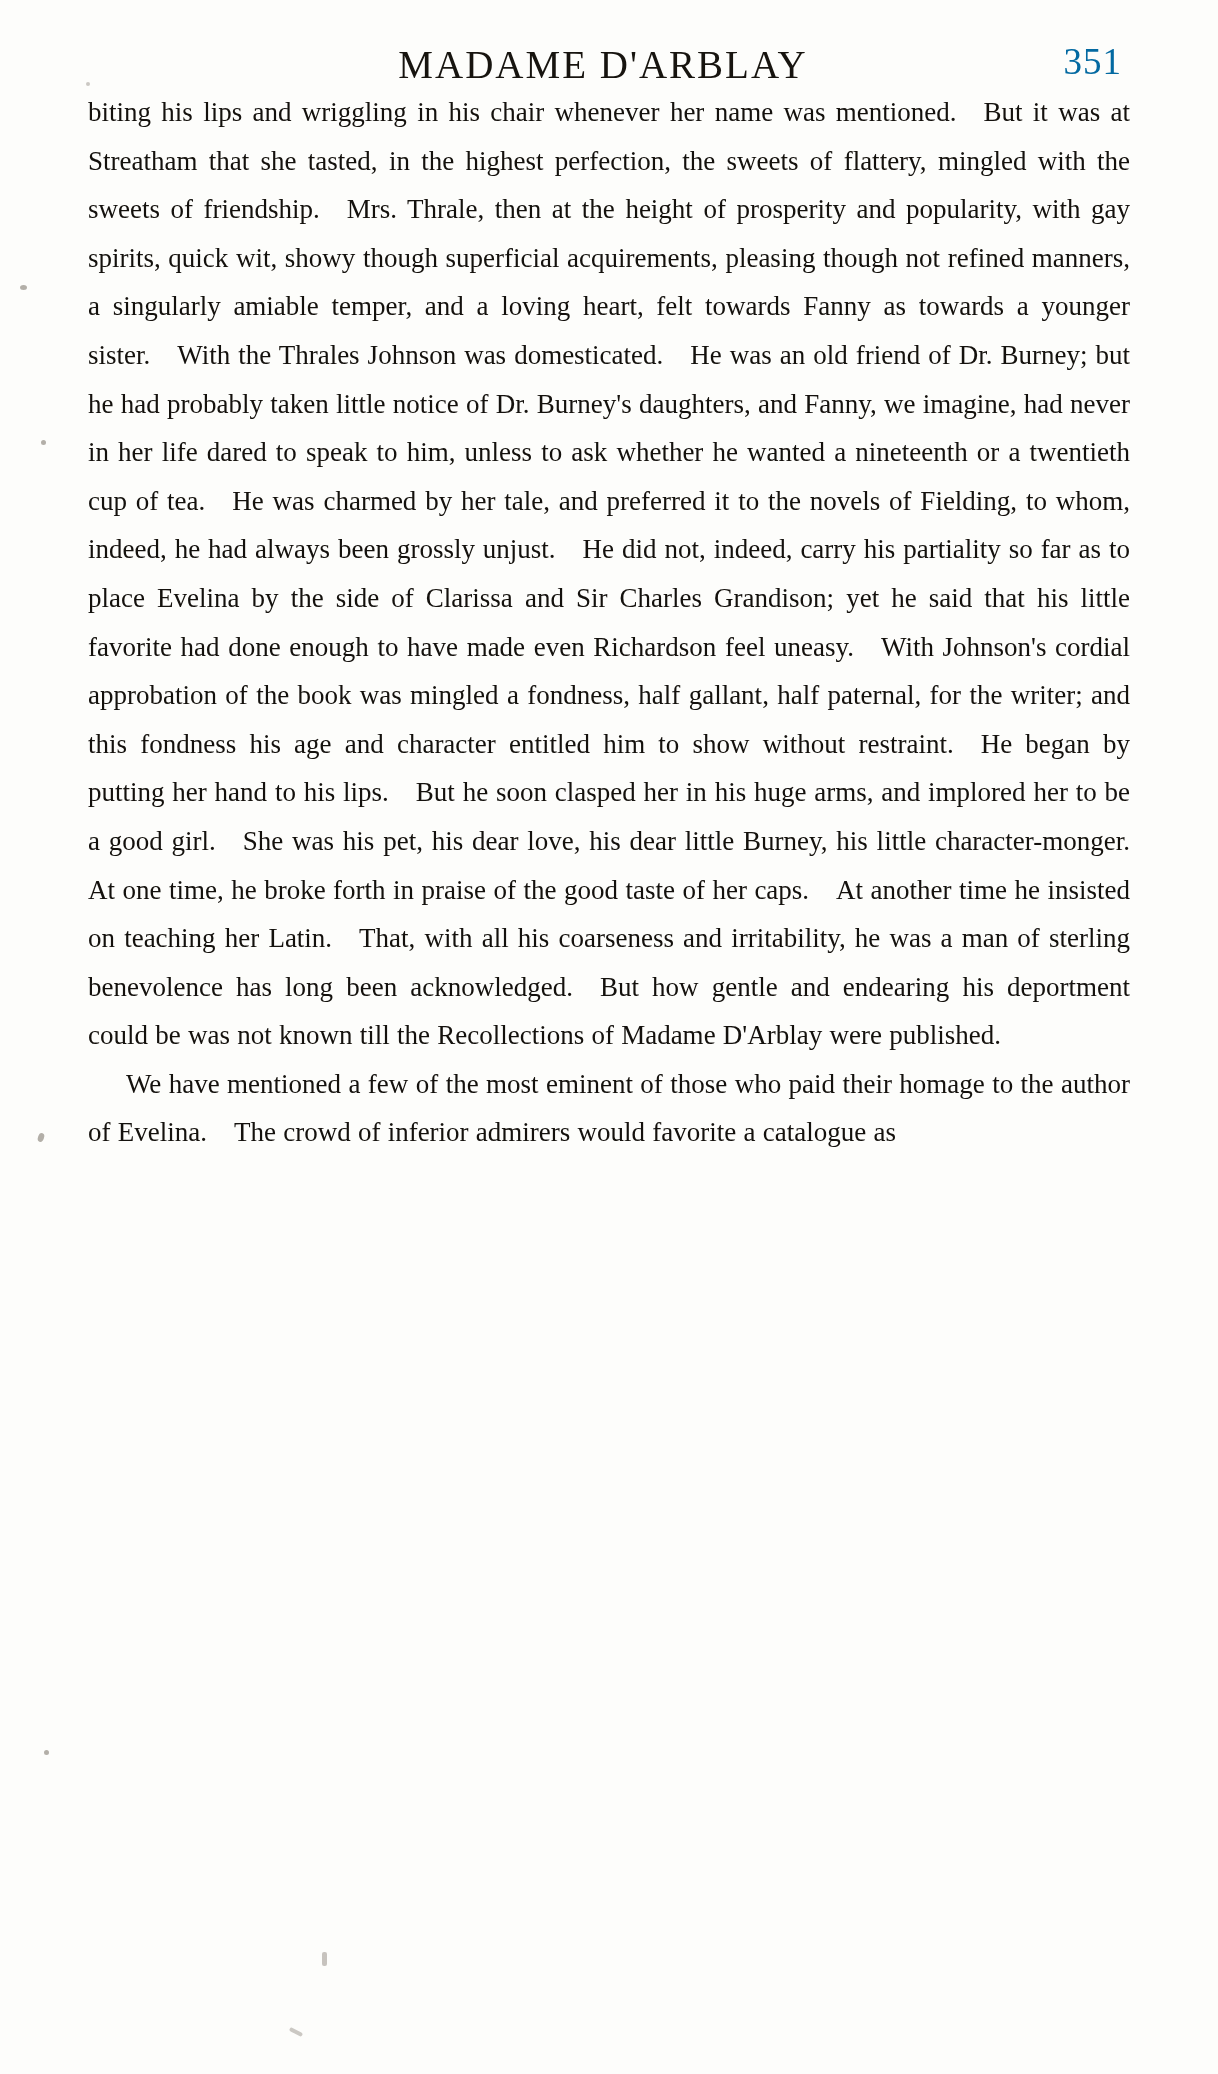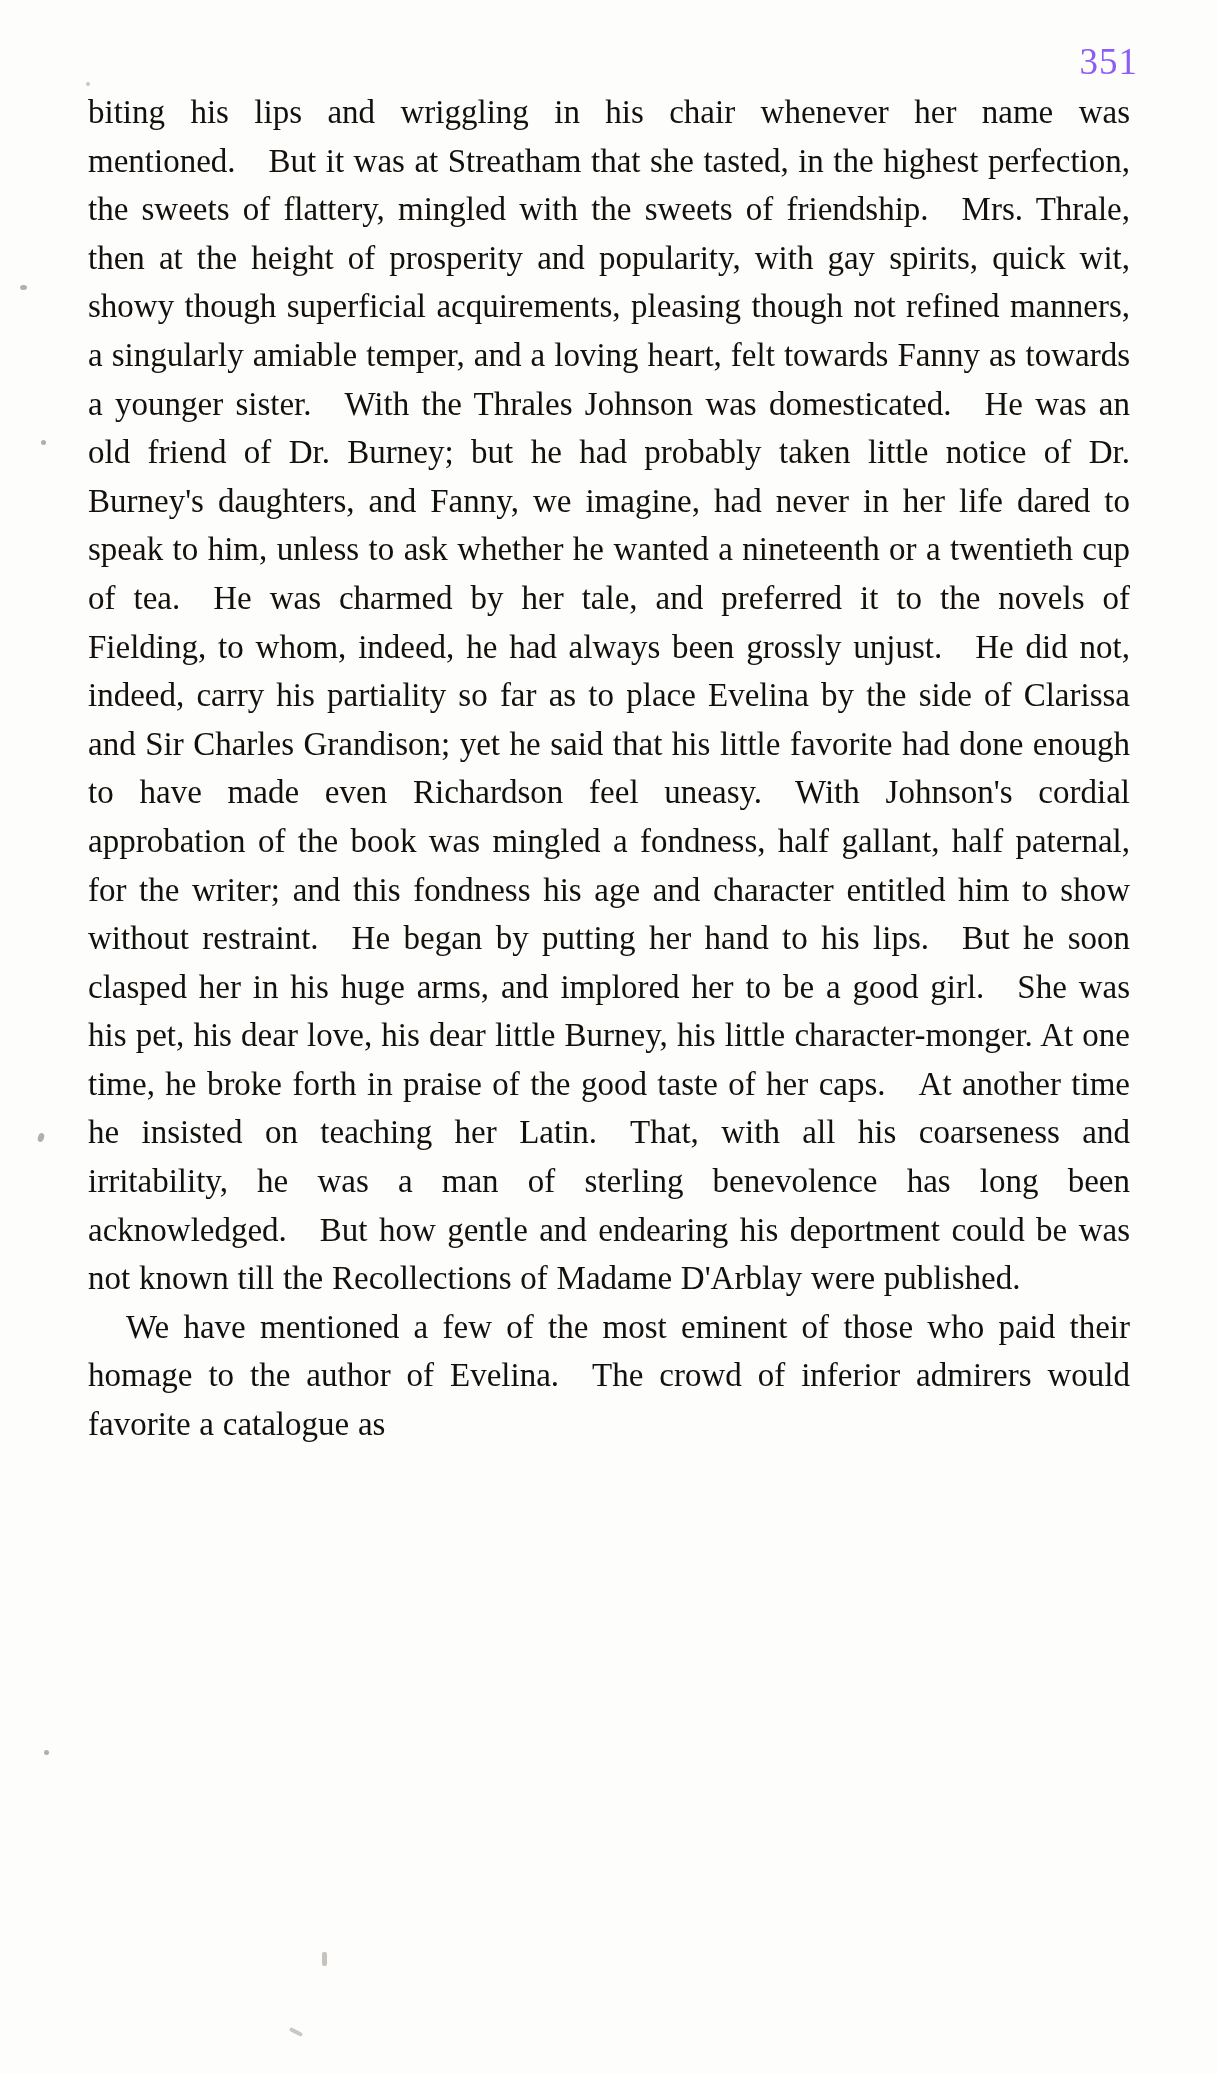--- a/index.html
+++ b/index.html
@@ -97,6 +97,7 @@
   <div class="speck s7"></div>
 
   <div class="header">
+    <div class="running-head">MADAME D'ARBLAY</div>
     <div class="folio">351</div>
   </div>
 

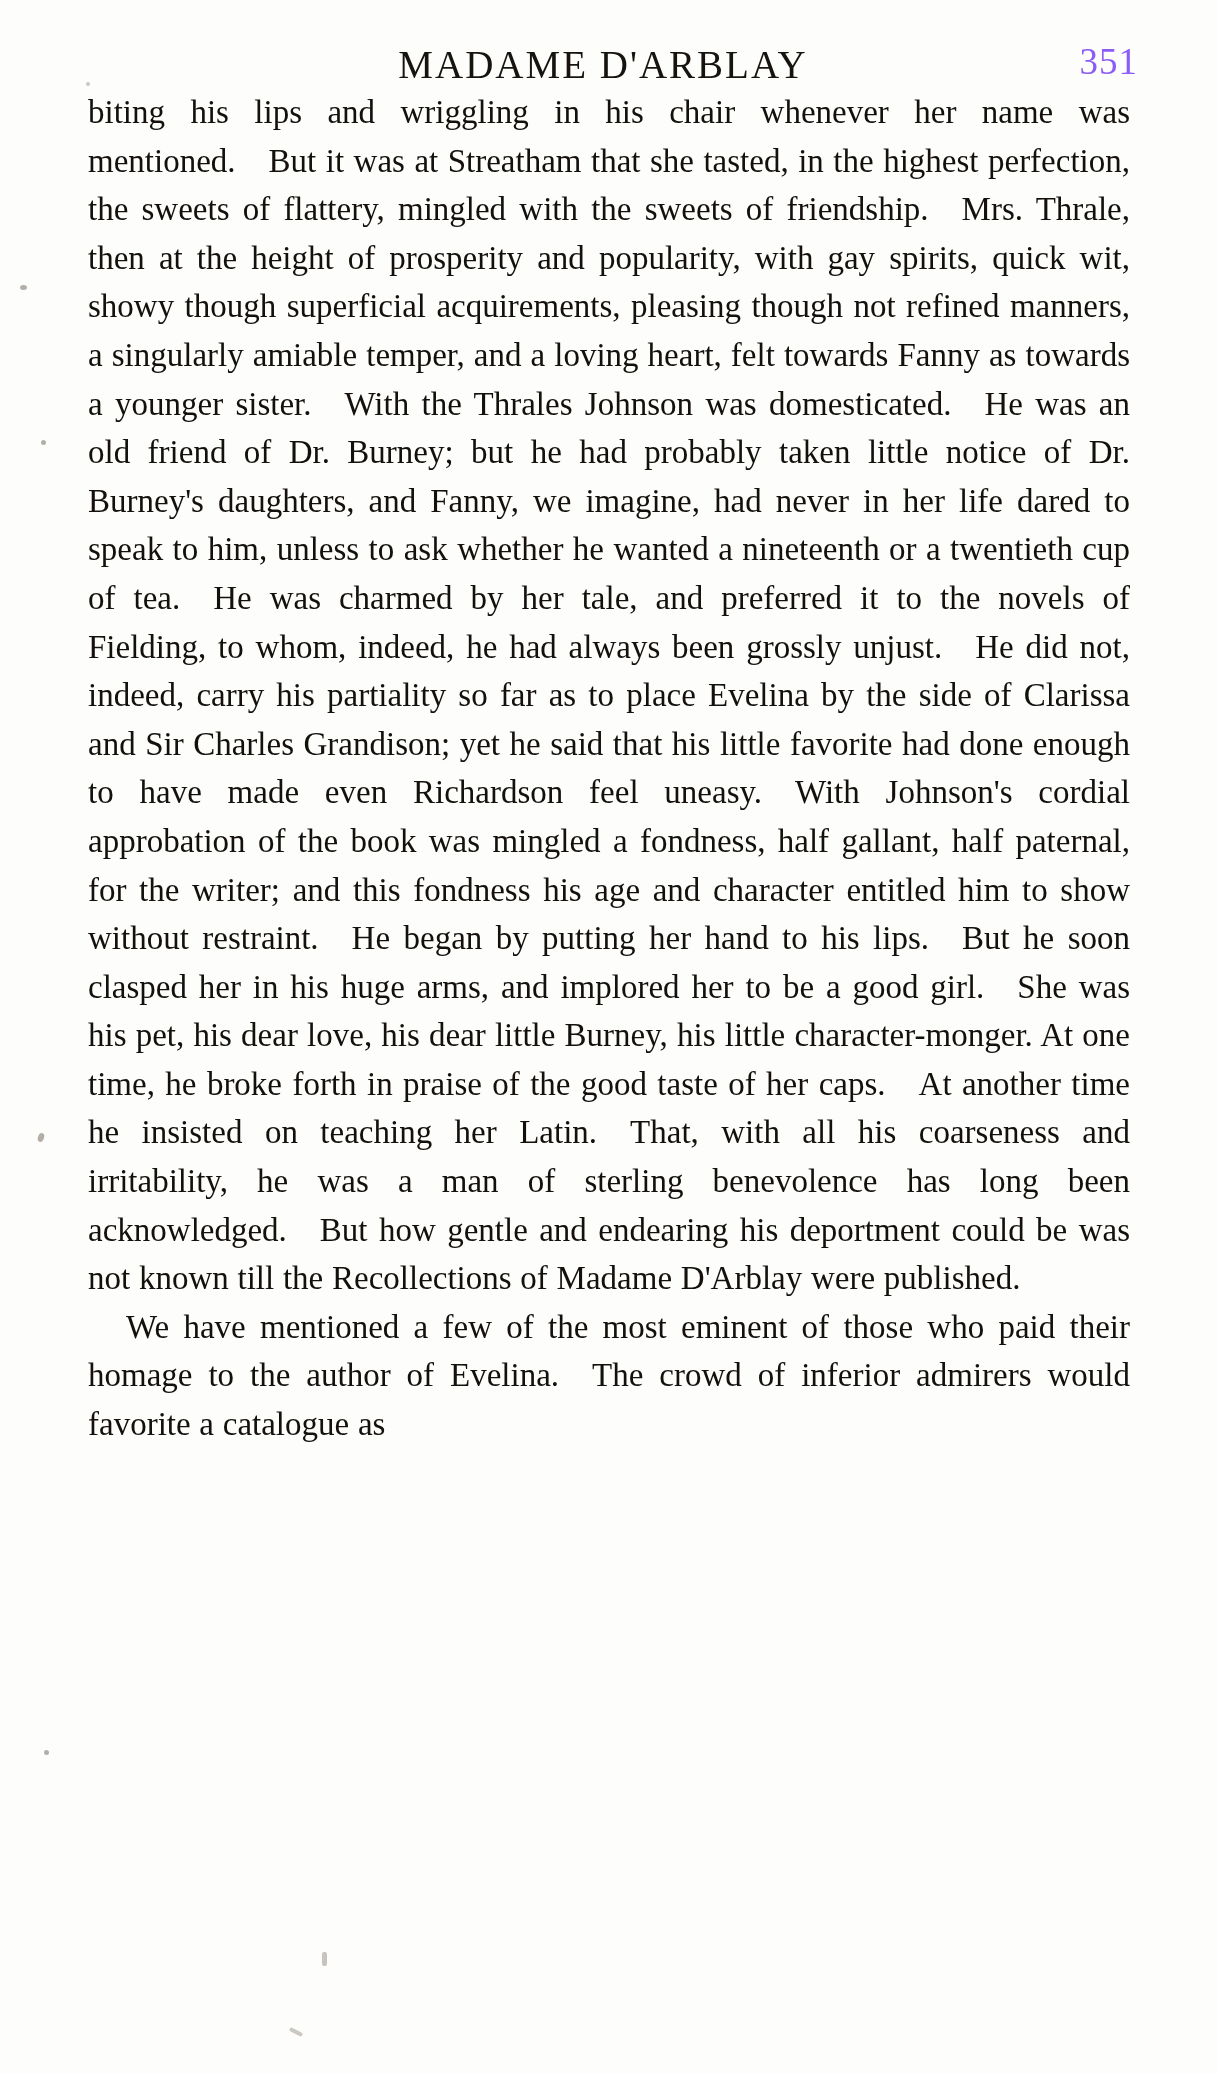--- a/index.html
+++ b/index.html
@@ -43,11 +43,11 @@
   }
   .folio {
     position: absolute;
-    right: 80px;
+    right: 96px;
     top: 40px;
     font-size: 37px;
     letter-spacing: 1px;
-    color: #8b5cf6;
+    color: #0369a1;
   }
   .body-block {
     margin: 22px 88px 0 88px;

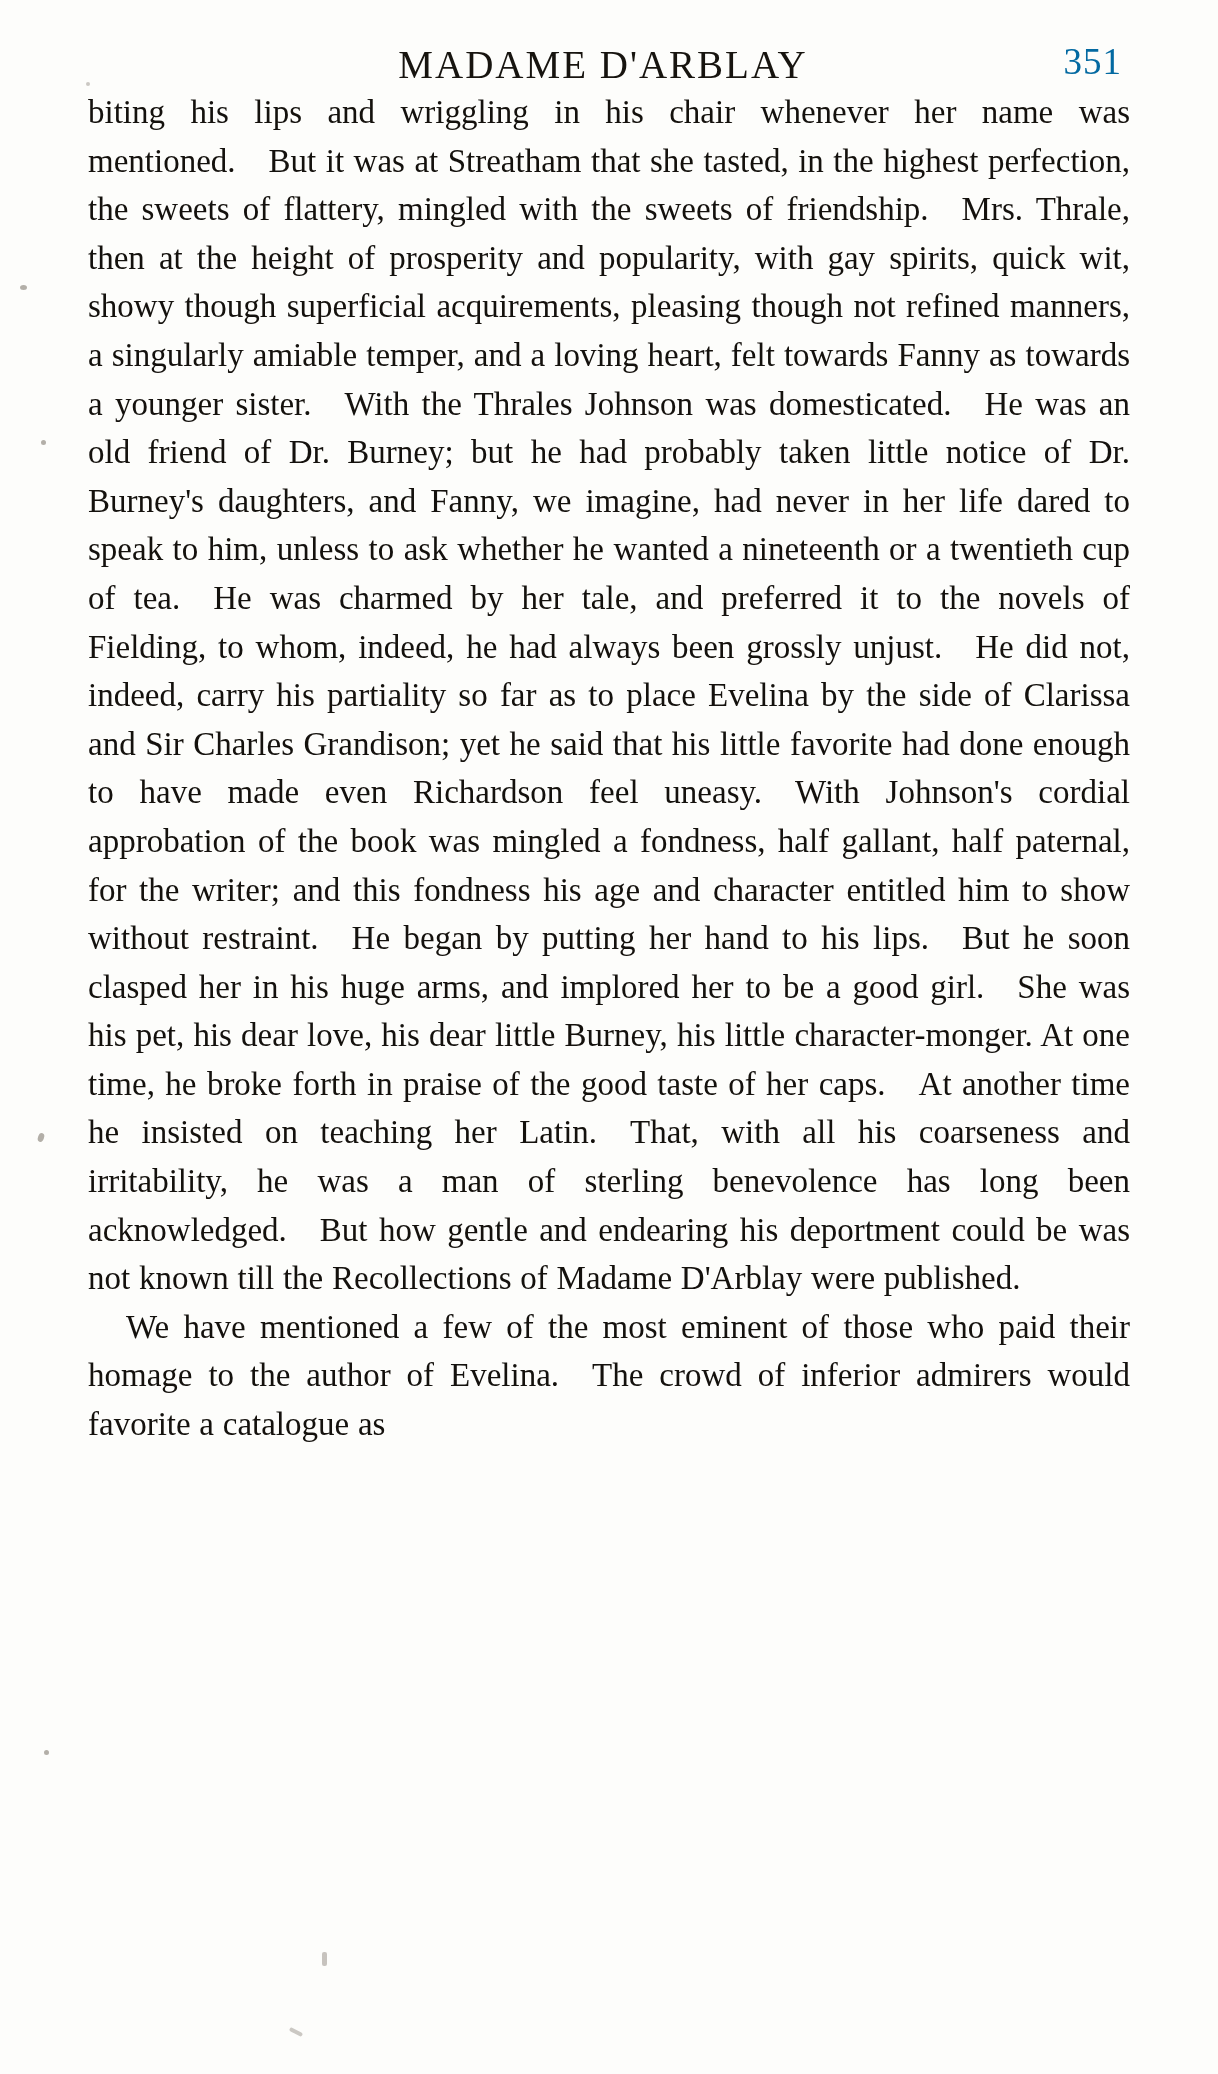--- a/index.html
+++ b/index.html
@@ -55,7 +55,7 @@
   }
   p.para {
     margin: 0;
-    font-size: 33px;
+    font-size: 27px;
     line-height: 48.6px;
     text-align: justify;
     text-justify: inter-word;

